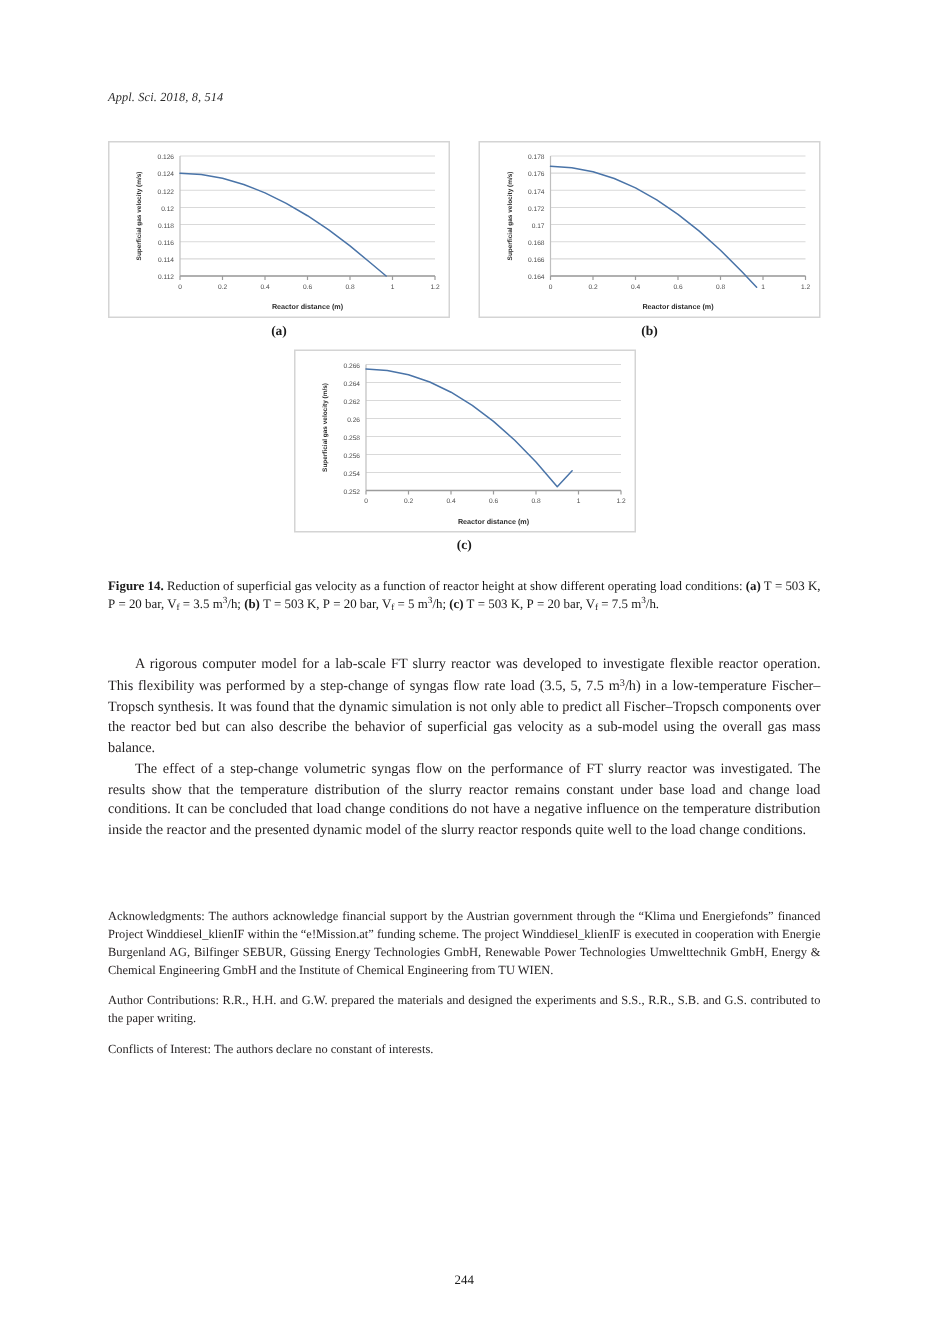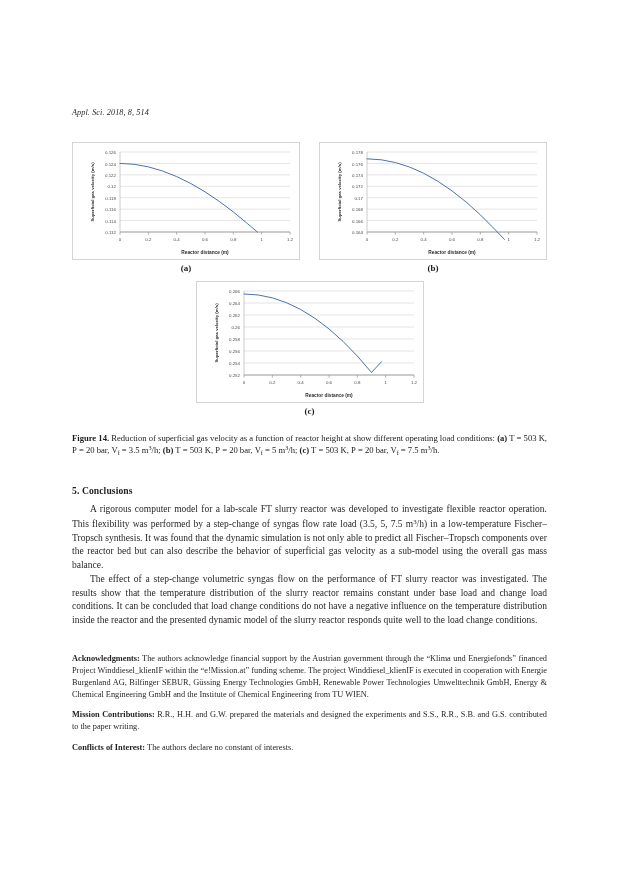--- a/index.html
+++ b/index.html
@@ -21,7 +21,6 @@
     inset: 0;
     width: 619px;
     height: 740px;
-    margin-top: 48px;
   }
 
   

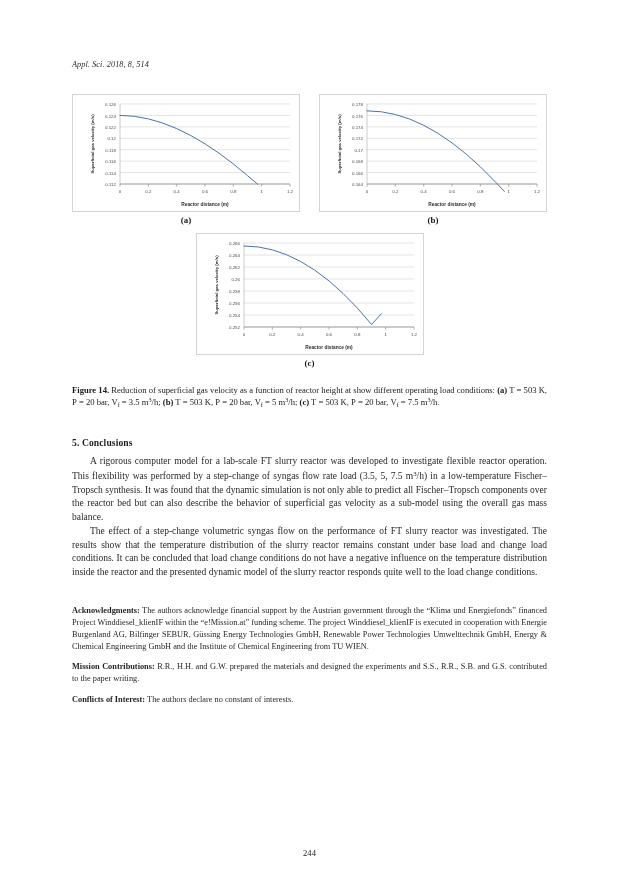--- a/index.html
+++ b/index.html
@@ -286,7 +286,6 @@
   </div>
 
   <div class="body-area">
-    <h2 class="sec">5. Conclusions</h2>
     <p class="para">
       A rigorous computer model for a lab-scale FT slurry reactor was developed to investigate flexible
       reactor operation. This flexibility was performed by a step-change of syngas flow rate load (3.5, 5,

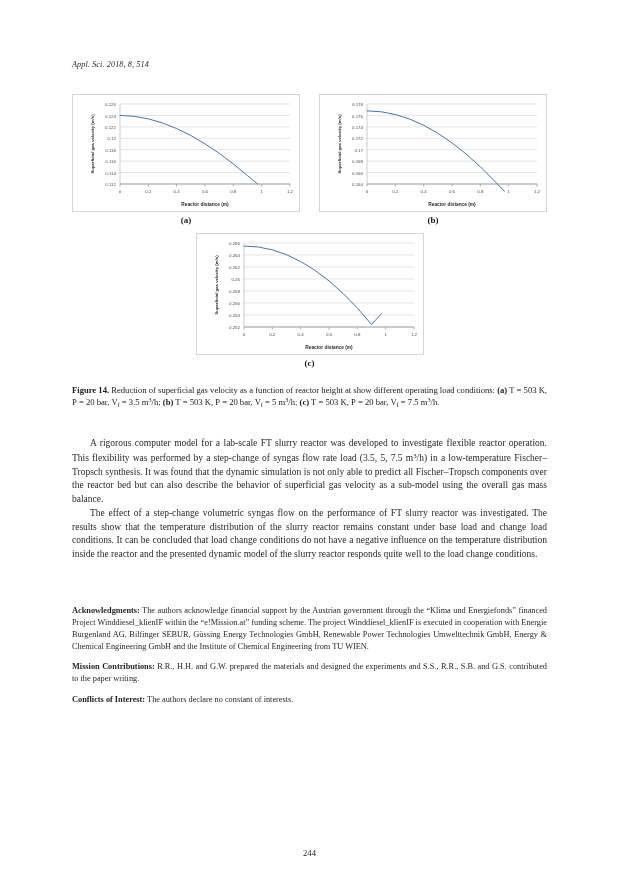--- a/index.html
+++ b/index.html
@@ -116,7 +116,7 @@
     line-height: 1.43;
     text-align: justify;
   }
-  p.note b { font-weight: bold; }
+  p.note b { font-weight: normal; }
 
   
   .folio {

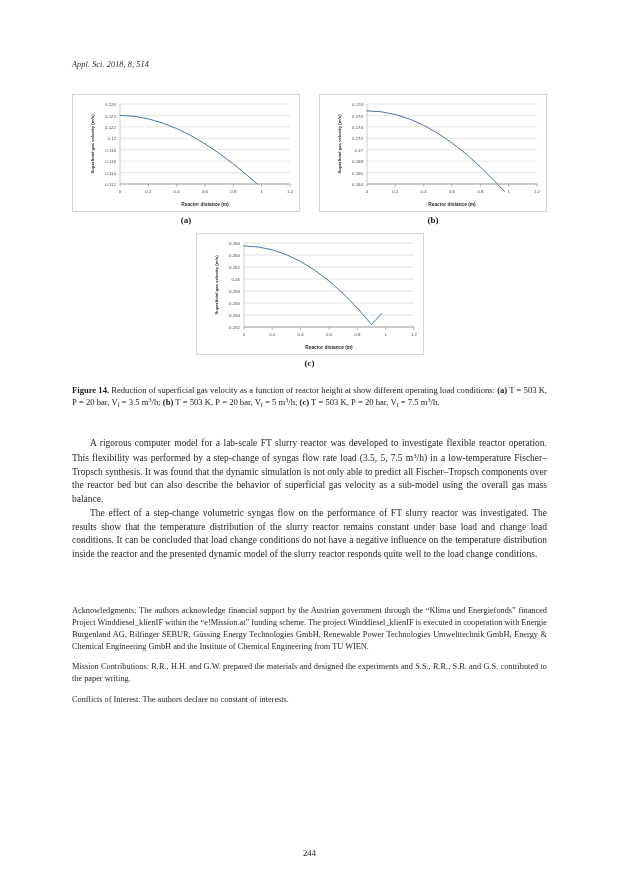--- a/index.html
+++ b/index.html
@@ -302,7 +302,7 @@
       <span>The authors acknowledge financial support by the Austrian government through the “Klima und Energiefonds” financed Project Winddiesel_klienIF within the “e!Mission.at” funding scheme. The project Winddiesel_klienIF is executed in cooperation with Energie Burgenland AG, Bilfinger SEBUR, Güssing Energy Technologies GmbH, Renewable Power Technologies Umwelttechnik GmbH, Energy &amp; Chemical Engineering GmbH and the Institute of Chemical Engineering from TU WIEN.</span>
     </p>
     <p class="note">
-      <b>Mission Contributions:</b>
+      <b>Author Contributions:</b>
       <span>R.R., H.H. and G.W. prepared the materials and designed the experiments and S.S., R.R., S.B. and G.S. contributed to the paper writing.</span>
     </p>
     <p class="note">

